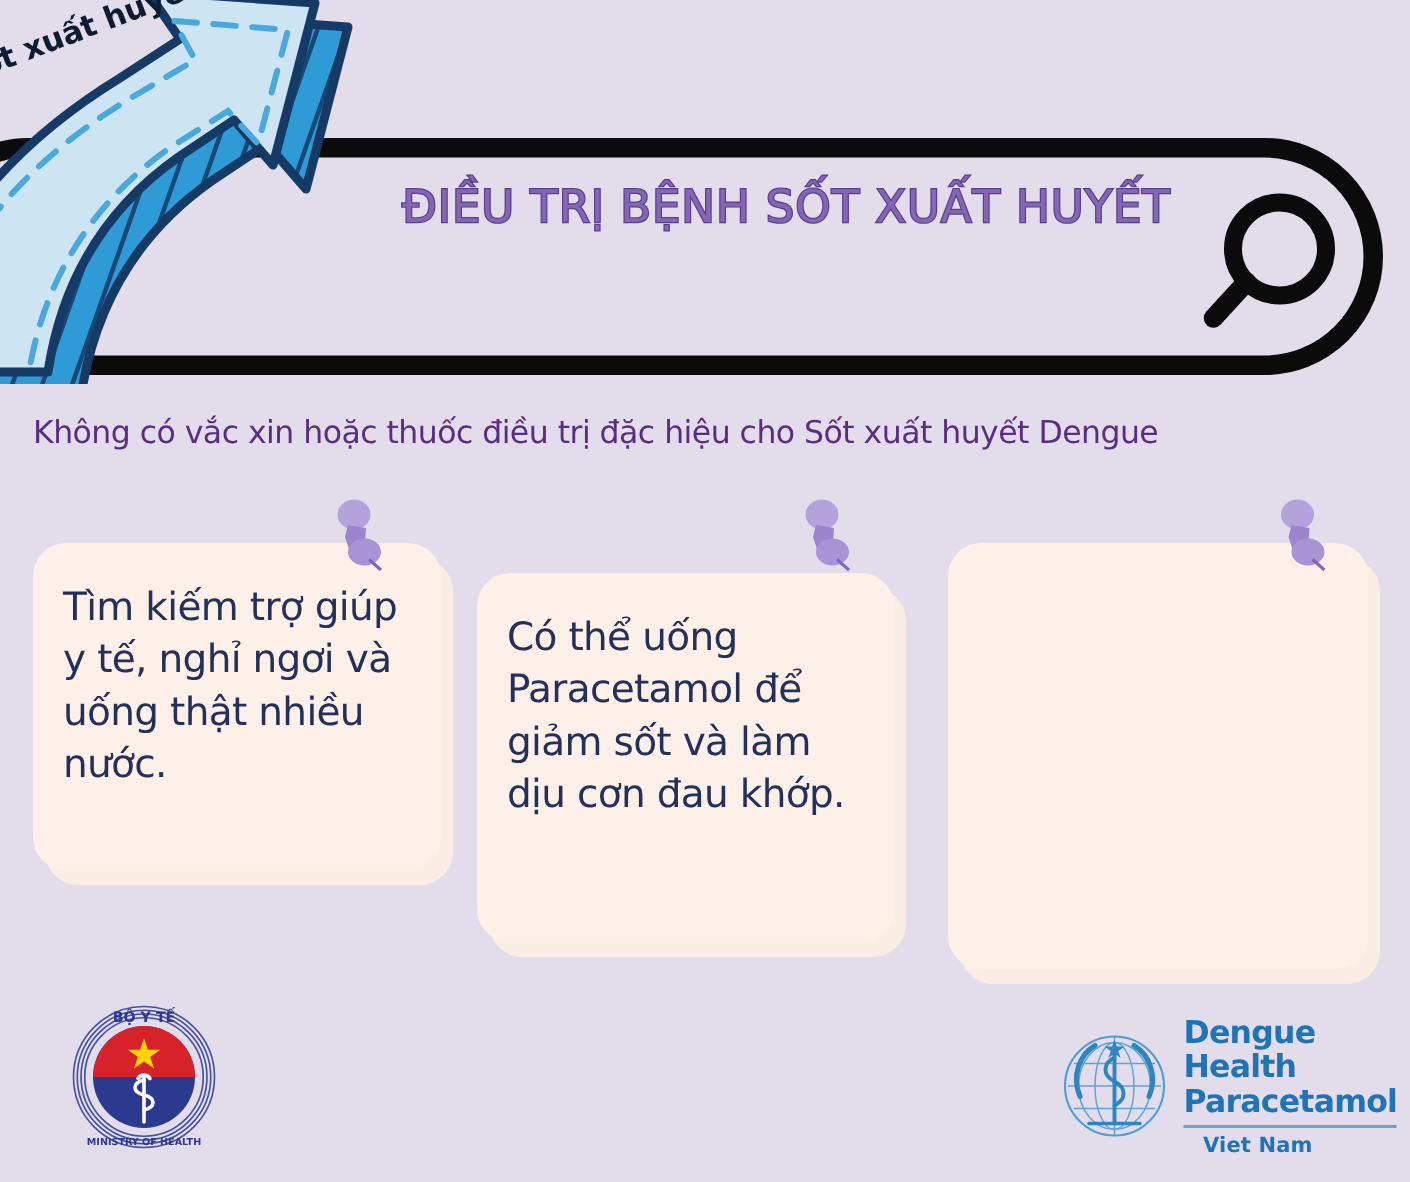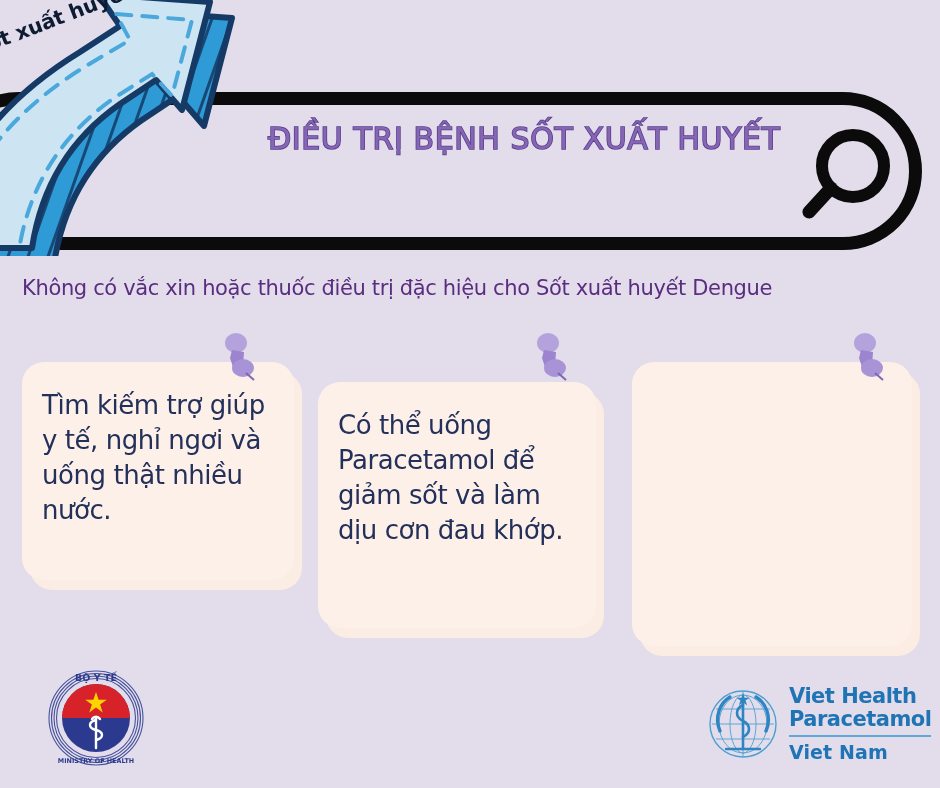--- a/index.html
+++ b/index.html
@@ -333,7 +333,7 @@
       <path d="M20 62 L54 62" stroke="#2f85c2" stroke-width="2.4" stroke-linecap="round"></path>
     </svg>
     <div class="who-words">
-      <div class="who-line">Viet Health</div>
+      <div class="who-line">Dengue Health</div>
       <div class="who-line">Paracetamol</div>
       <div class="who-rule"></div>
       <div class="who-country">Viet Nam</div>

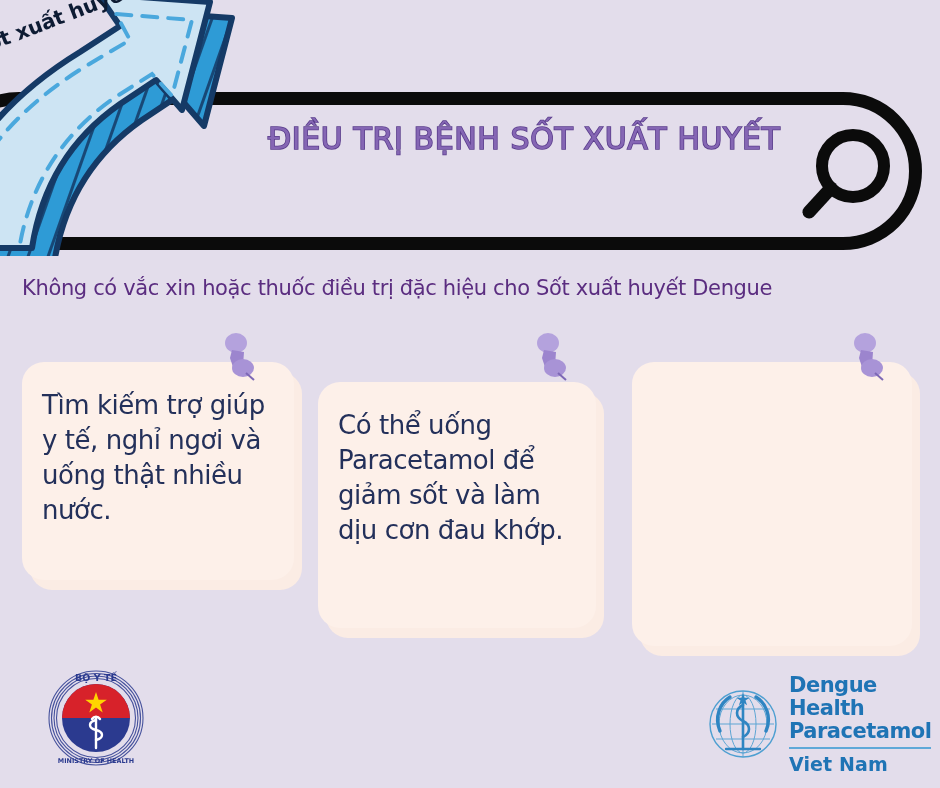--- a/index.html
+++ b/index.html
@@ -193,9 +193,10 @@
   .who-country {
     font-family: "DejaVu Sans", sans-serif;
     font-weight: 700;
-    font-size: 19px;
+    font-size: 14px;
     color: #1f74b5;
     letter-spacing: 0.1px;
+    margin-left: 13px;
   }
 </style>
 </head>

